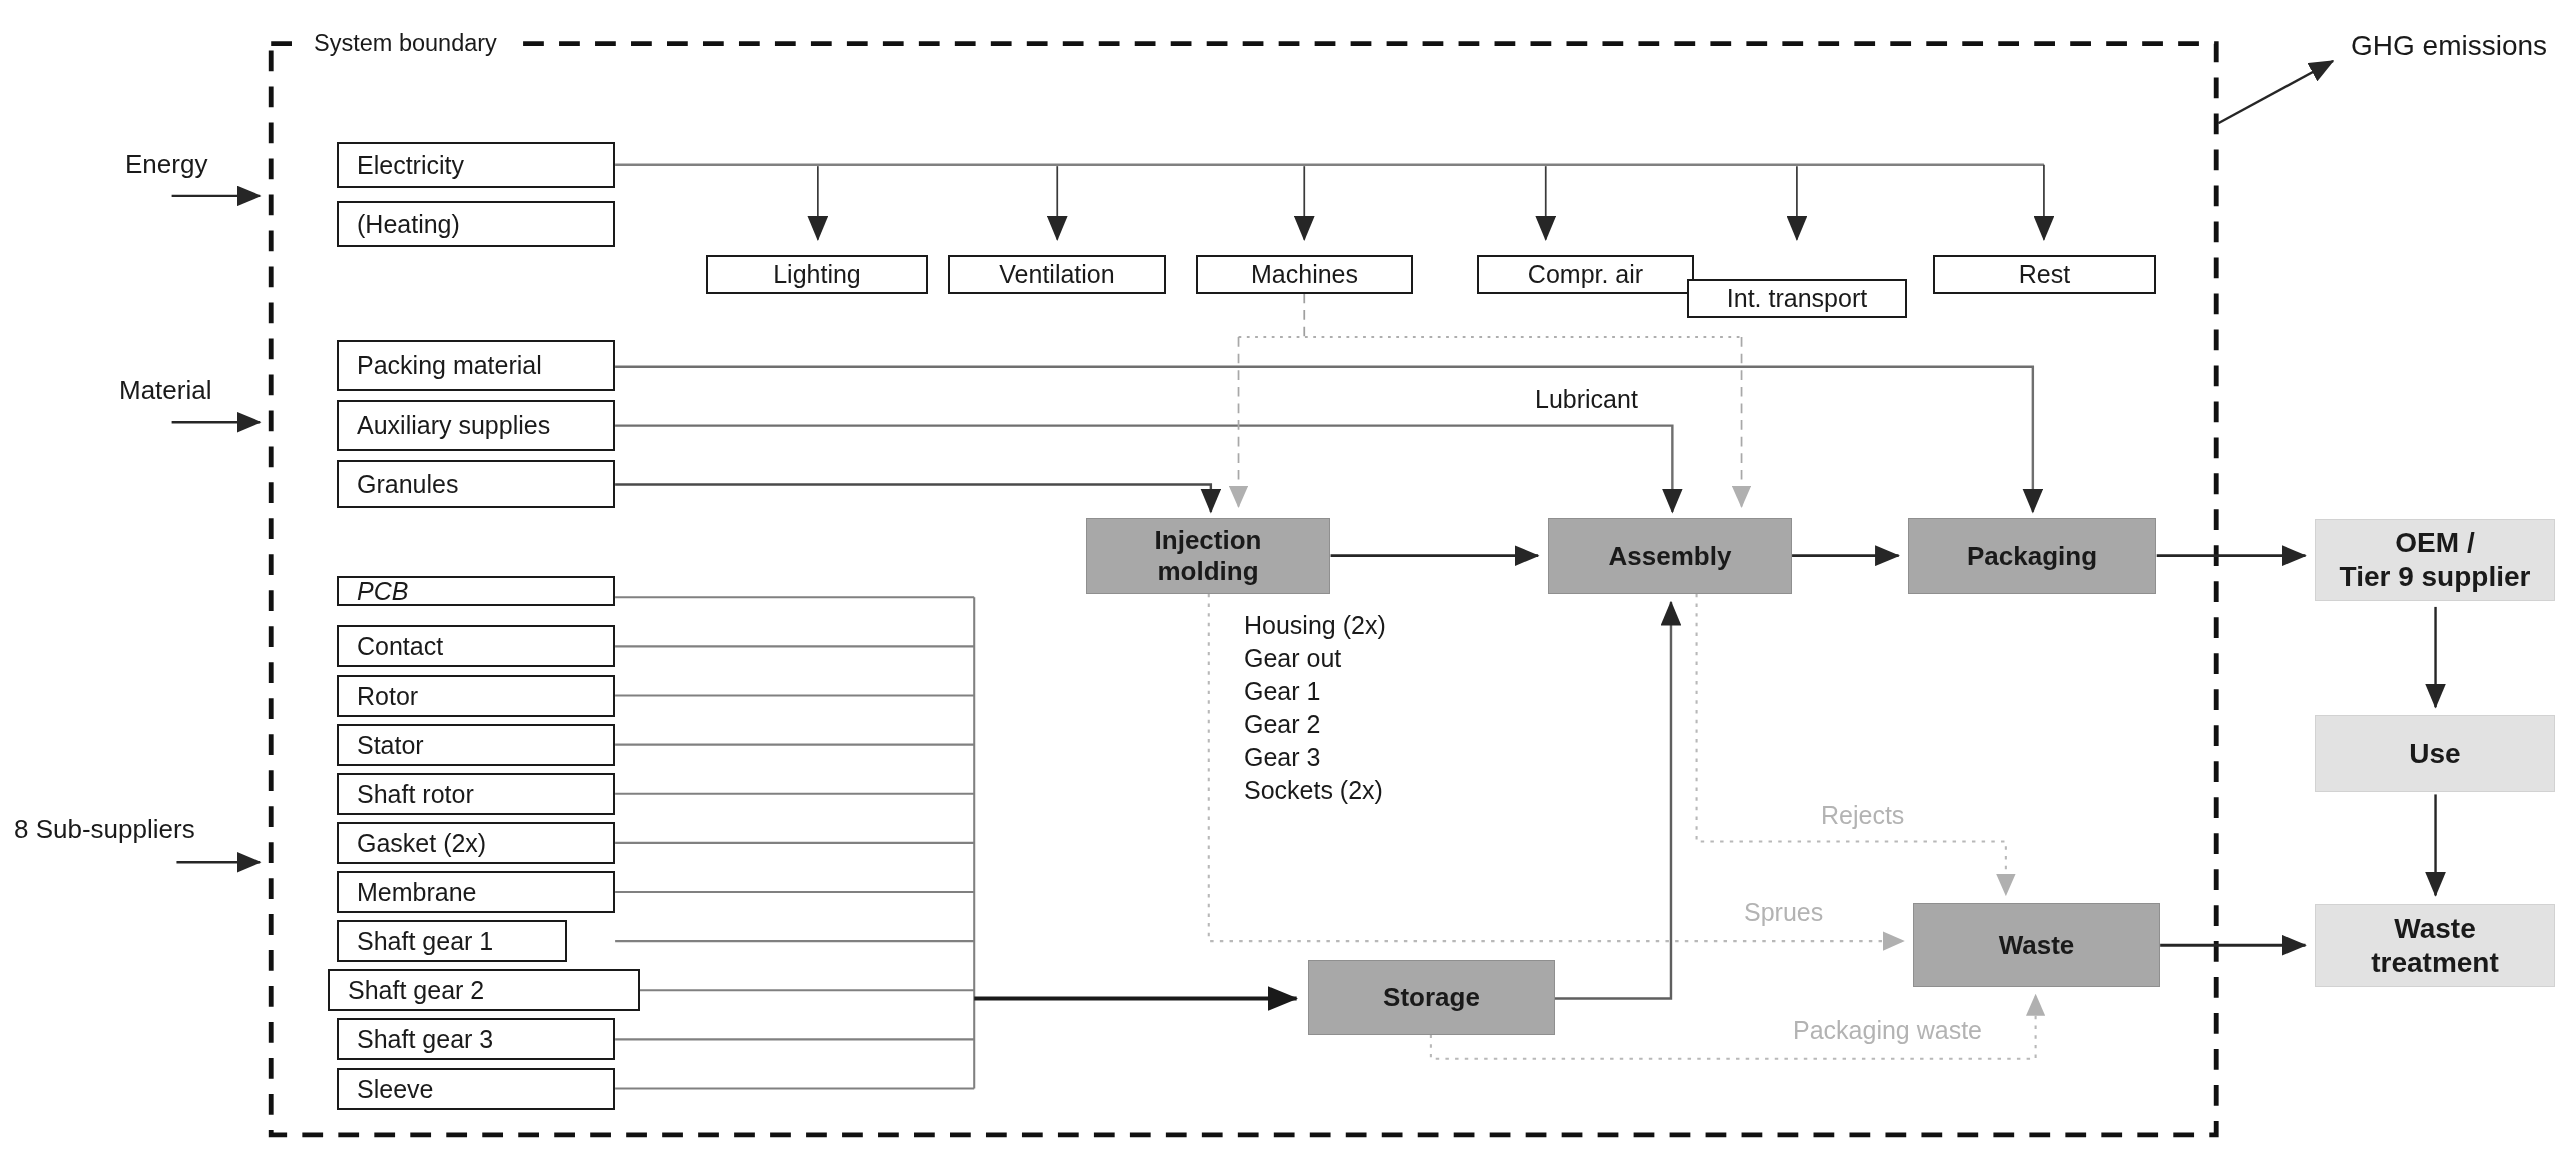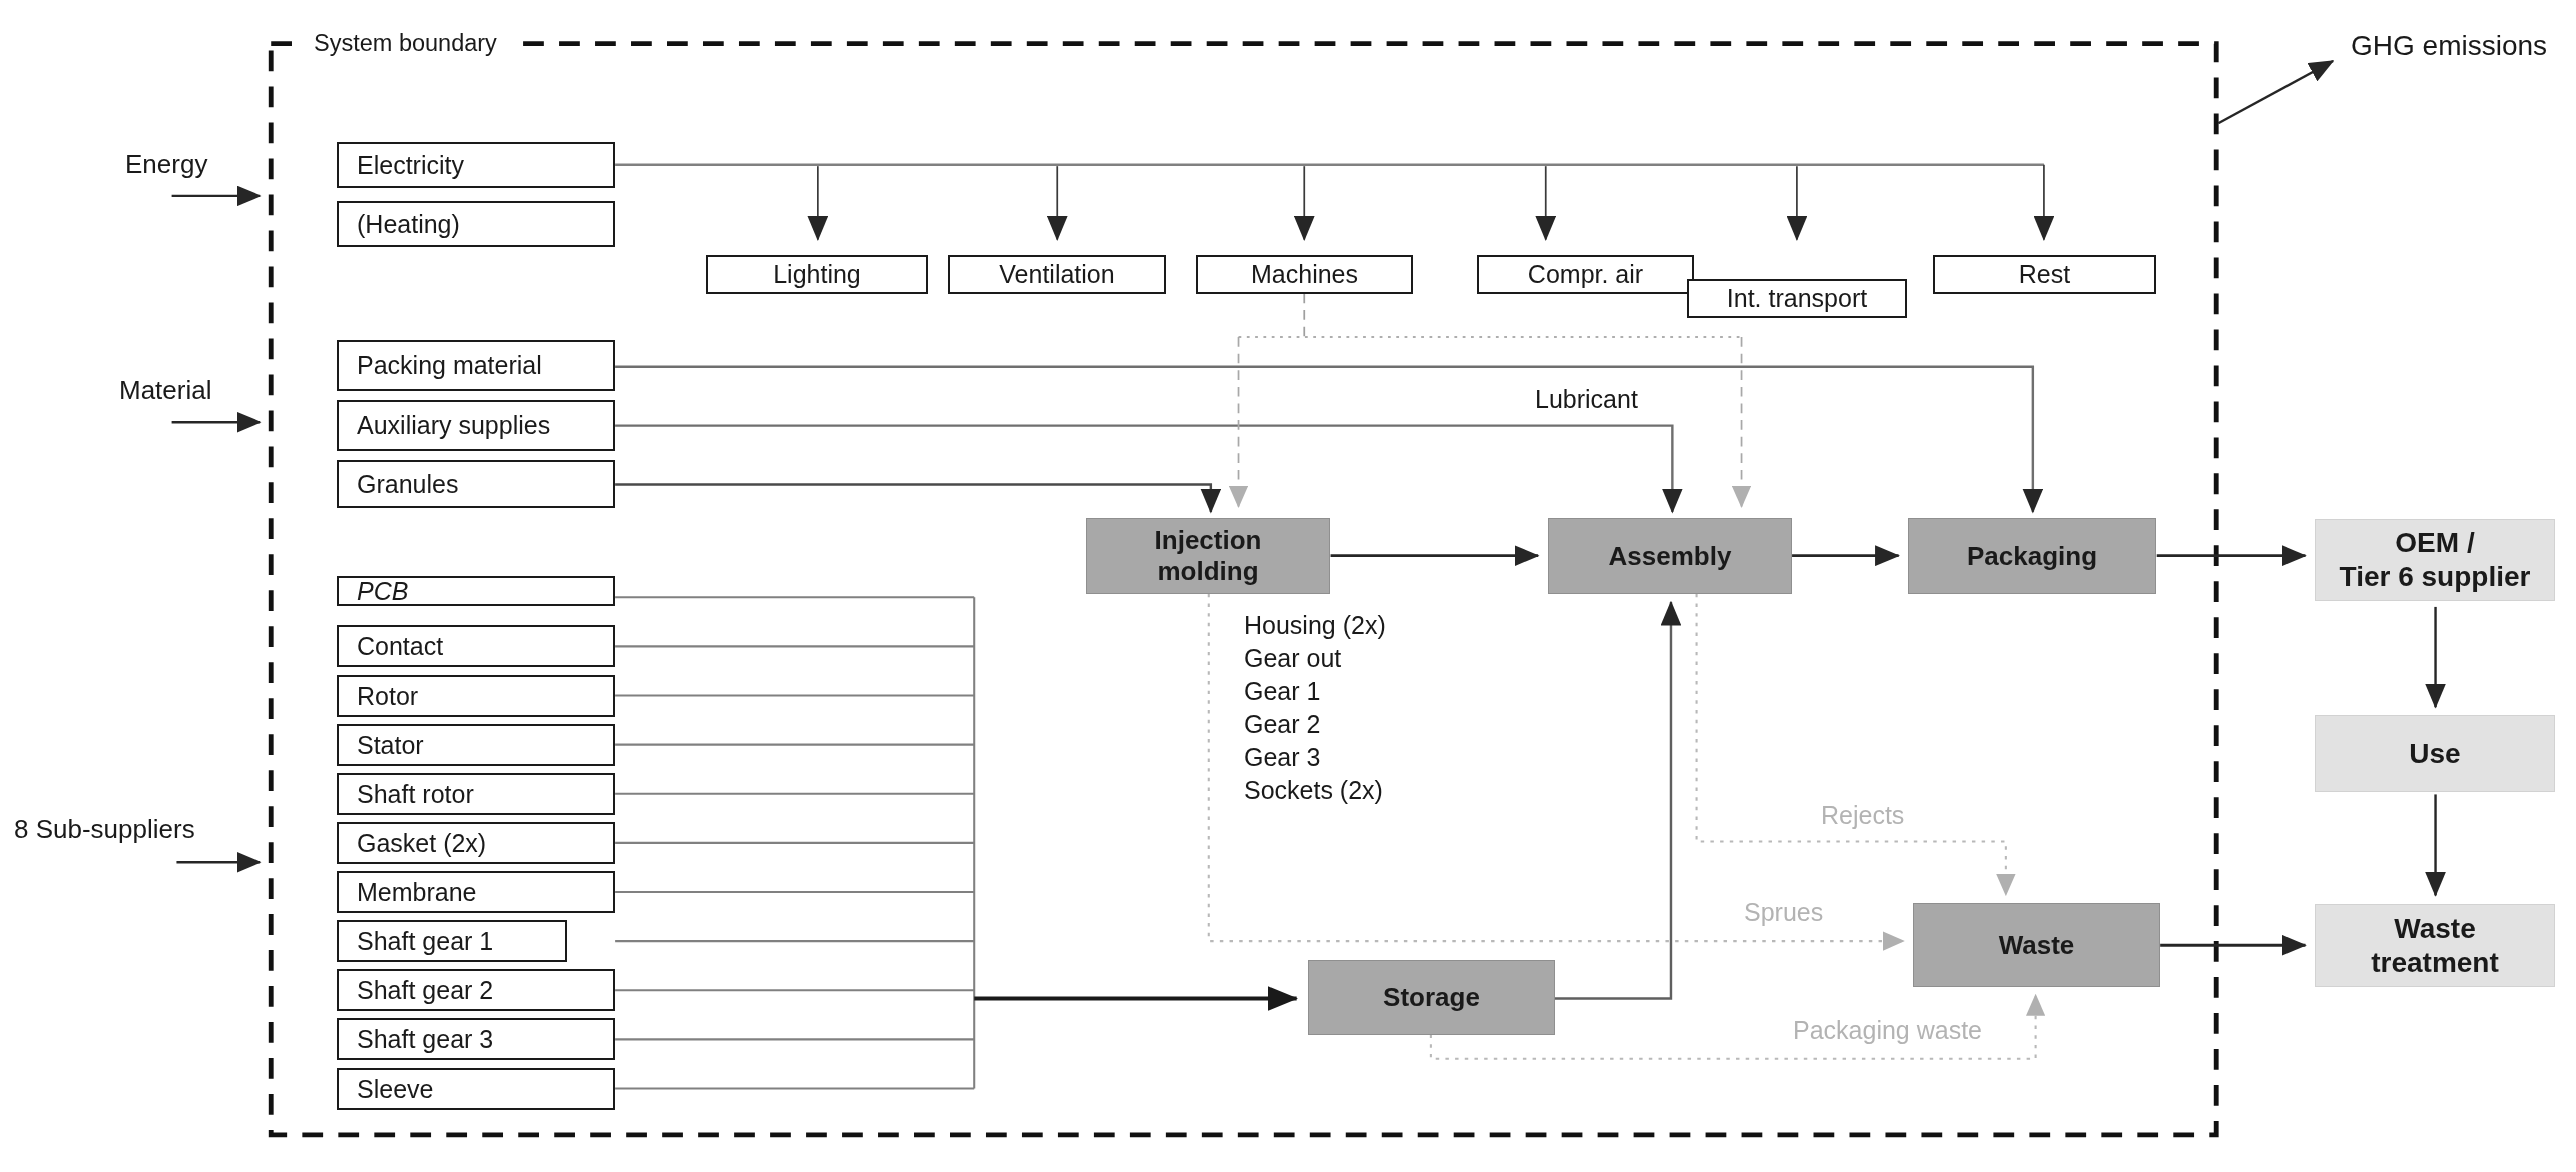--- a/index.html
+++ b/index.html
@@ -153,7 +153,7 @@
 
   <div class="xbox" style="left:2315px;top:519px;width:240px;height:82px;">
     <span>OEM /</span>
-    <span>Tier 6 supplier</span>
+    <span>Tier 9 supplier</span>
   </div>
   <div class="xbox" style="left:2315px;top:715px;width:240px;height:77px;">Use</div>
   <div class="xbox" style="left:2315px;top:904px;width:240px;height:83px;">

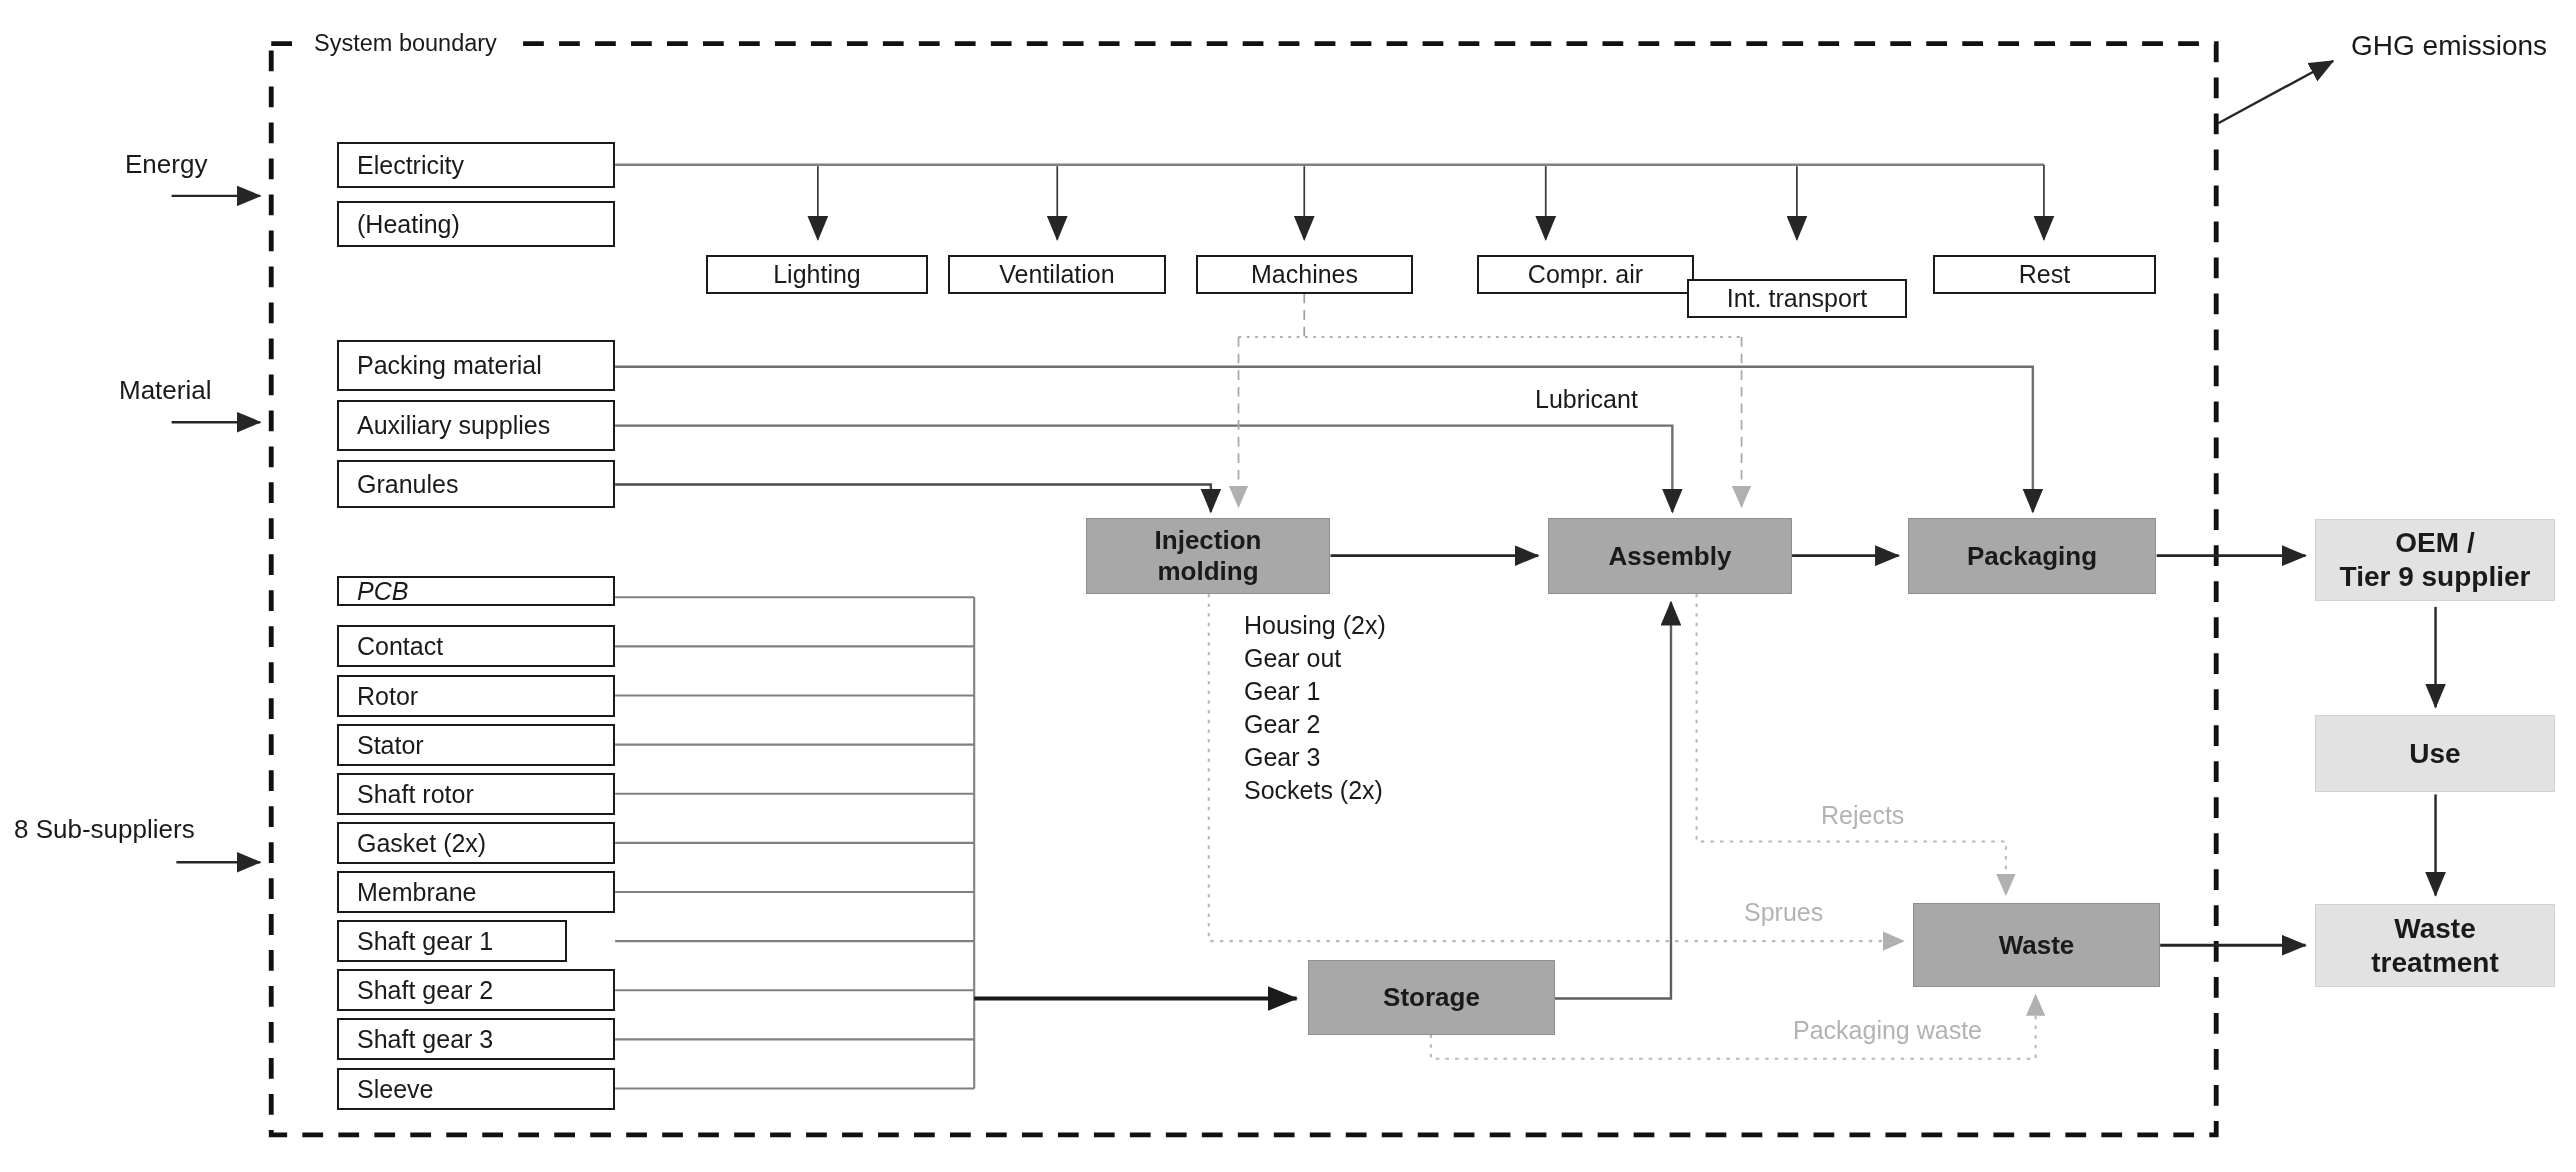--- a/index.html
+++ b/index.html
@@ -117,7 +117,7 @@
   <div class="inbox" style="left:337px;top:822px;width:278px;height:42px;">Gasket (2x)</div>
   <div class="inbox" style="left:337px;top:871px;width:278px;height:42px;">Membrane</div>
   <div class="inbox" style="left:337px;top:920px;width:230px;height:42px;">Shaft gear 1</div>
-  <div class="inbox" style="left:337px;top:969px;width:278px;height:42px;">Shaft gear 2</div>
+  <div class="inbox" style="left:328px;top:969px;width:312px;height:42px;">Shaft gear 2</div>
   <div class="inbox" style="left:337px;top:1018px;width:278px;height:42px;">Shaft gear 3</div>
   <div class="inbox" style="left:337px;top:1068px;width:278px;height:42px;">Sleeve</div>
 

